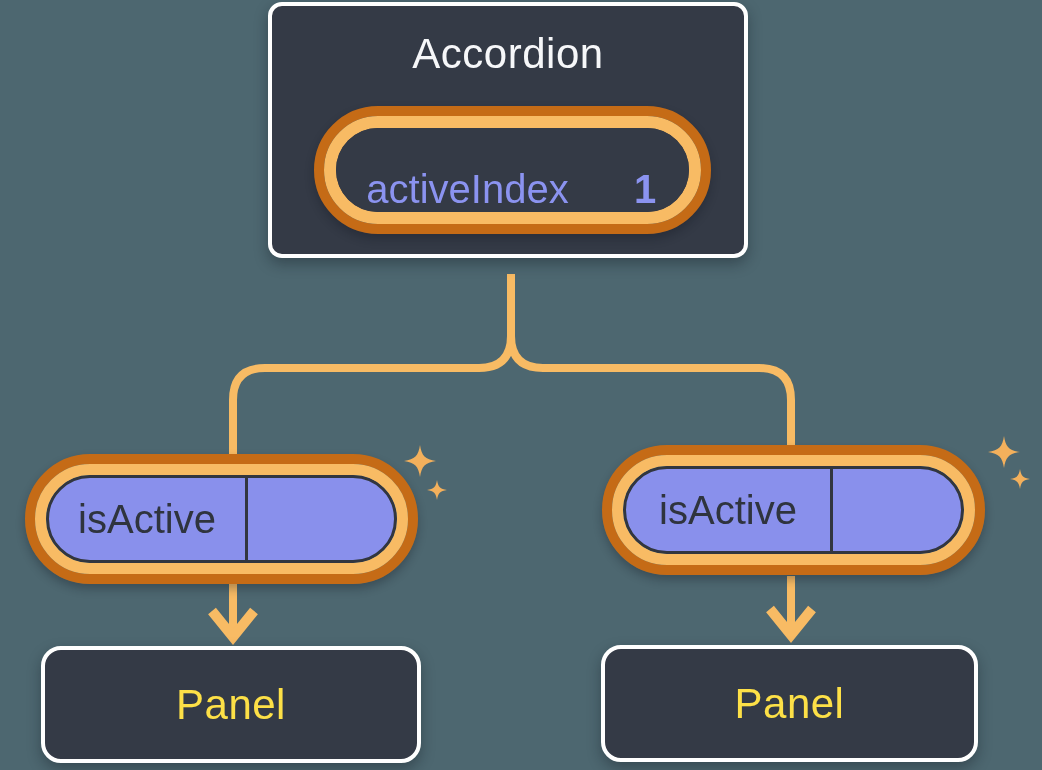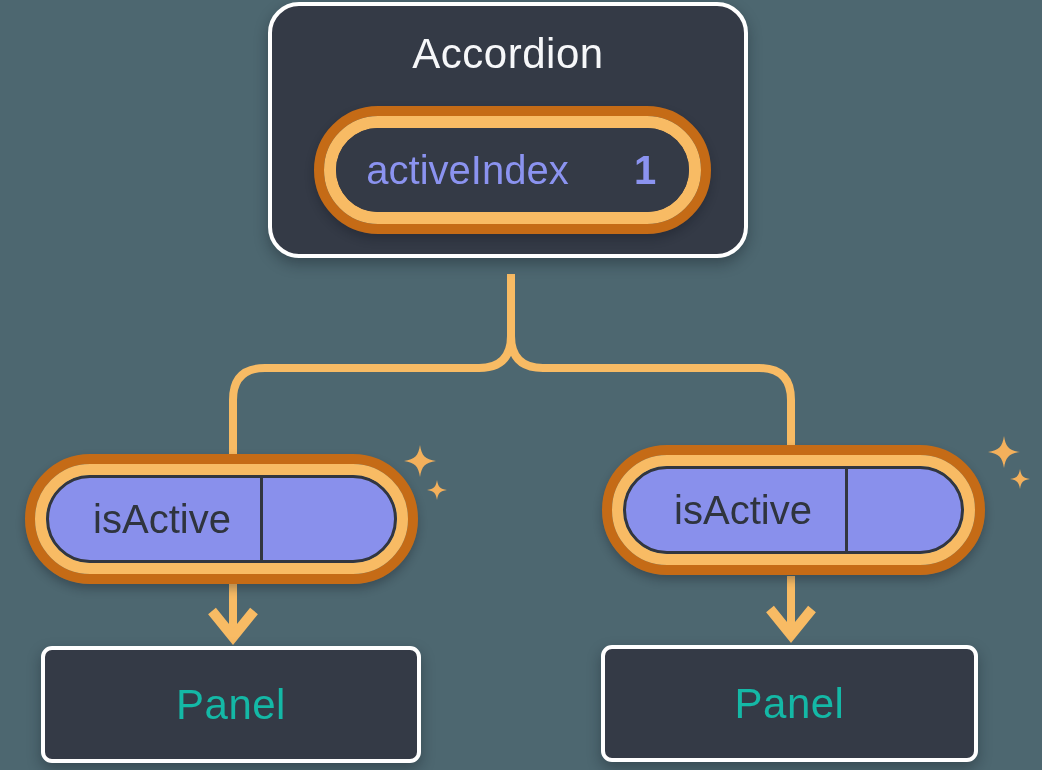--- a/index.html
+++ b/index.html
@@ -26,7 +26,7 @@
   }
   .accordion-node {
     left: 268px; top: 2px; width: 480px; height: 256px;
-    border-radius: 31px;
+    border-radius: 14px;
     padding-left: 24px;
   }
   .node-title {

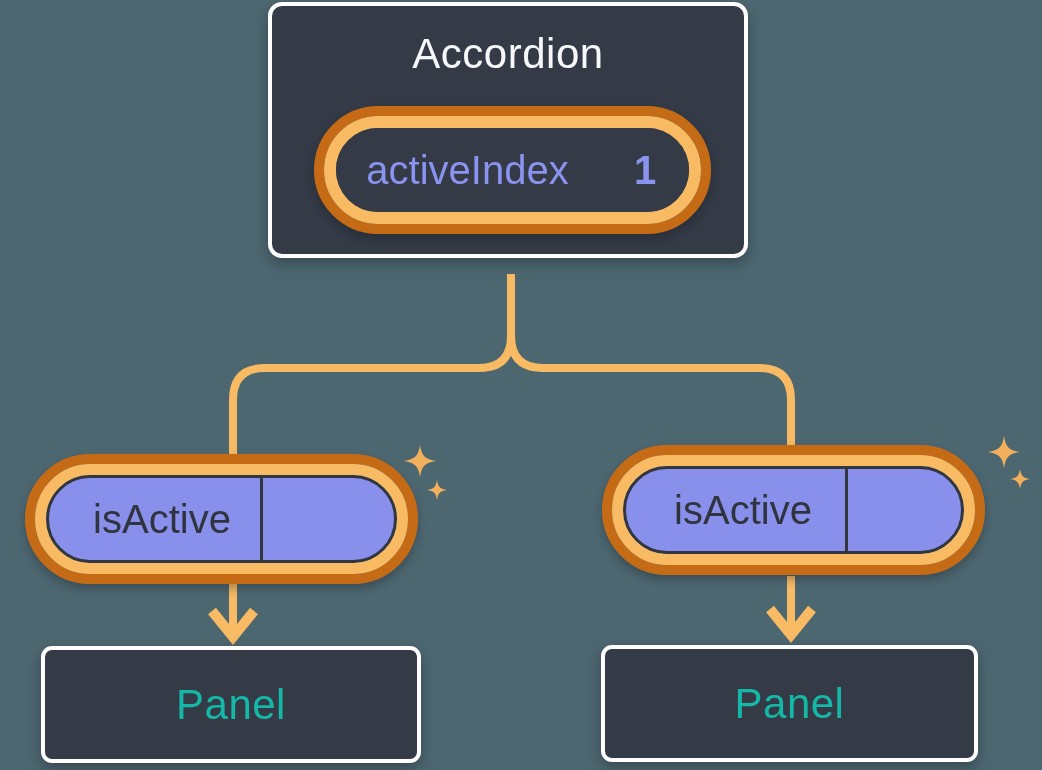--- a/index.html
+++ b/index.html
@@ -72,7 +72,7 @@
     width: 100%; height: 100%;
     background: #343A46;
     display: flex;
-    align-items: center;
+    align-items: flex-end;
   }
   .pill-dark-core .cell-name {
     width: 263px;

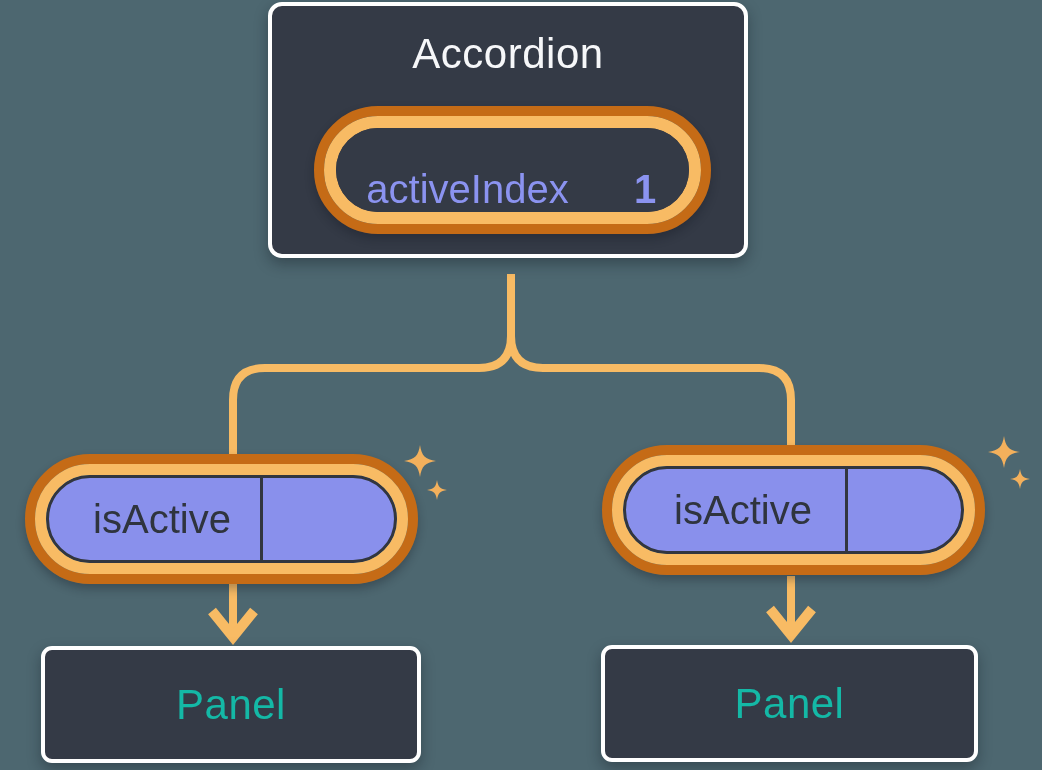--- a/index.html
+++ b/index.html
@@ -106,7 +106,6 @@
     display: flex; align-items: center; justify-content: center;
     color: #2F343E;
     font-size: 40px;
-    margin-left: 15px;
   }
   .pill-purple-core .divider {
     width: 3px;

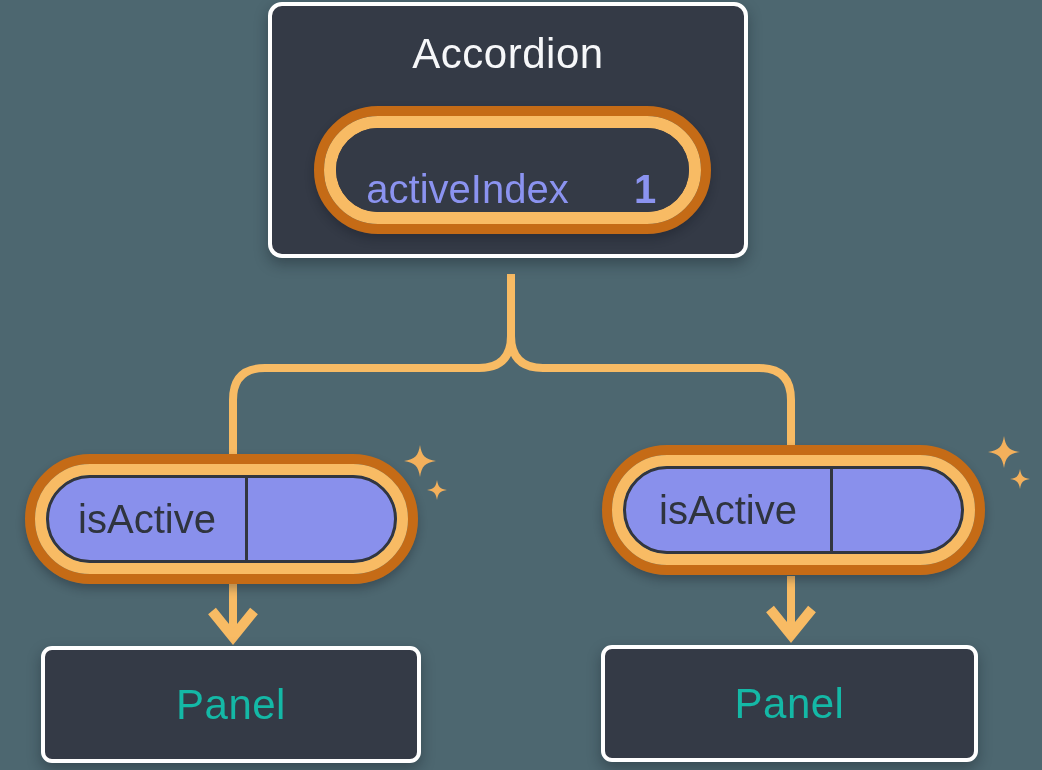--- a/index.html
+++ b/index.html
@@ -39,11 +39,11 @@
     letter-spacing: 0.5px;
   }
   .panel-node {
-    border-radius: 11px;
+    border-radius: 20px;
     display: flex;
     align-items: center;
     justify-content: center;
-    color: #14b8a6;
+    color: #fde047;
     font-size: 42px;
     font-weight: 500;
     letter-spacing: 0.5px;

